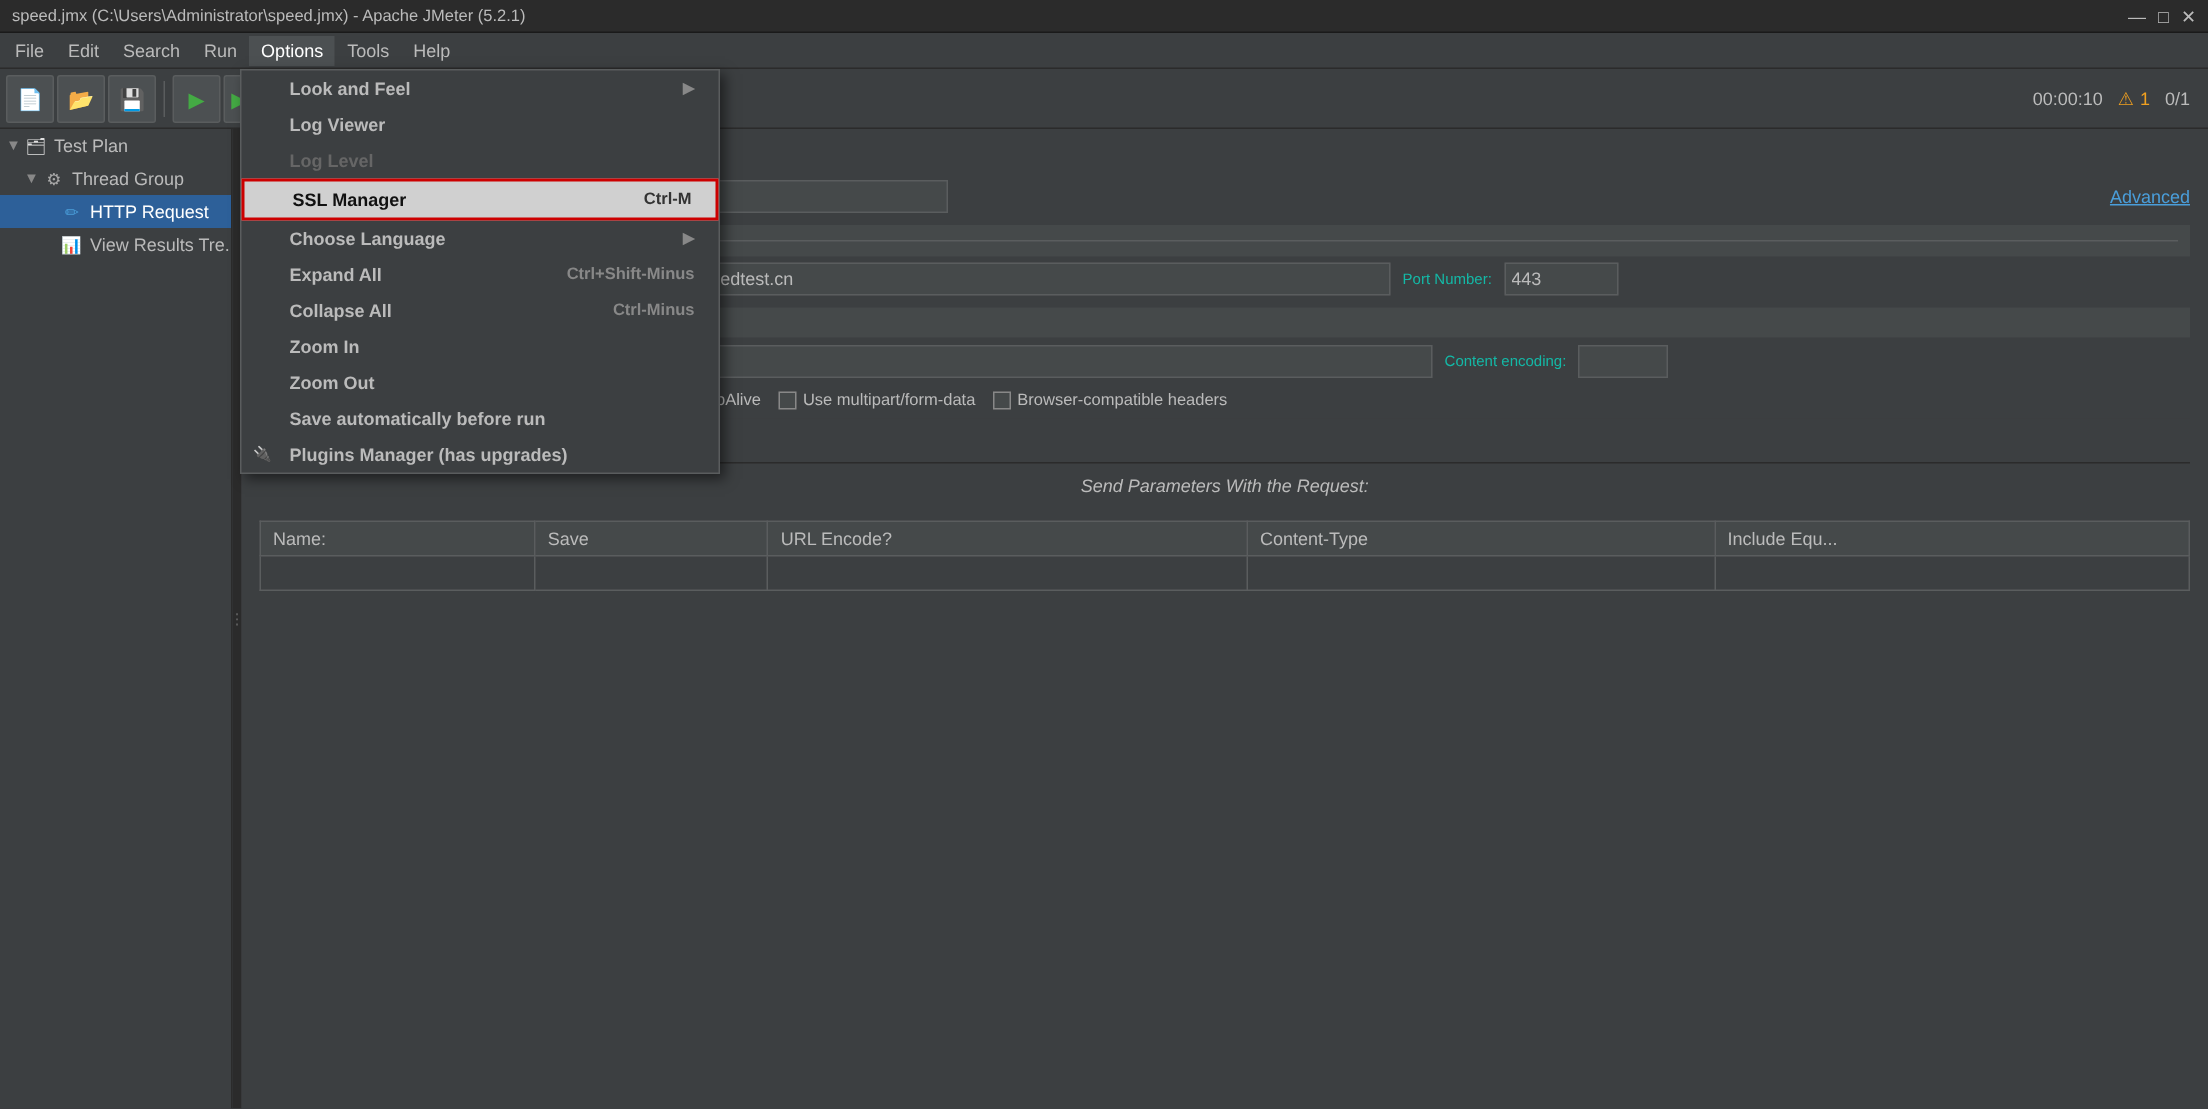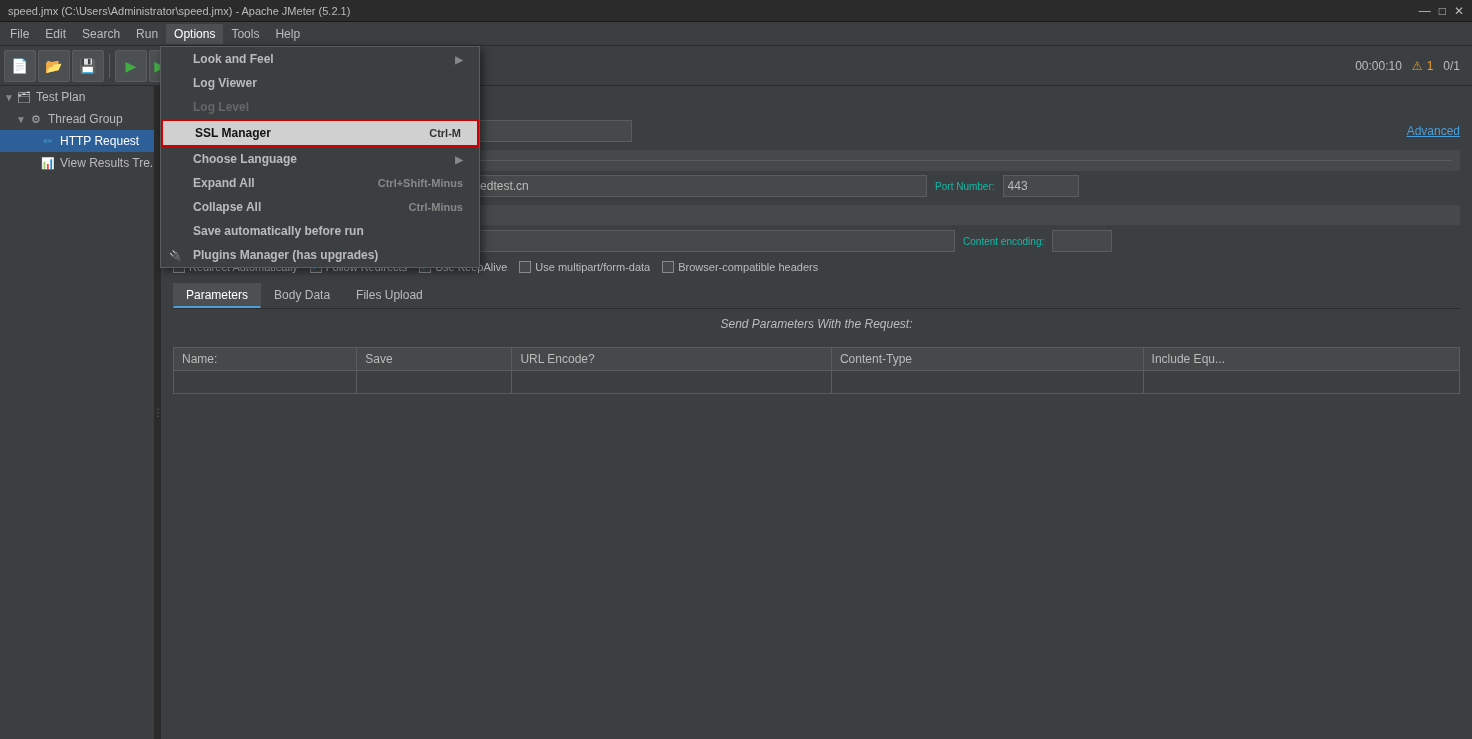--- a/index.html
+++ b/index.html
@@ -551,6 +551,10 @@
     <span class="shortcut">Ctrl-Minus</span>
   </div>
 
+  <div class="menu-section-item">
+    <span class="check-area"></span>
+    <span>Zoom In</span>
+  </div>
 
 
   <div class="menu-section-item">

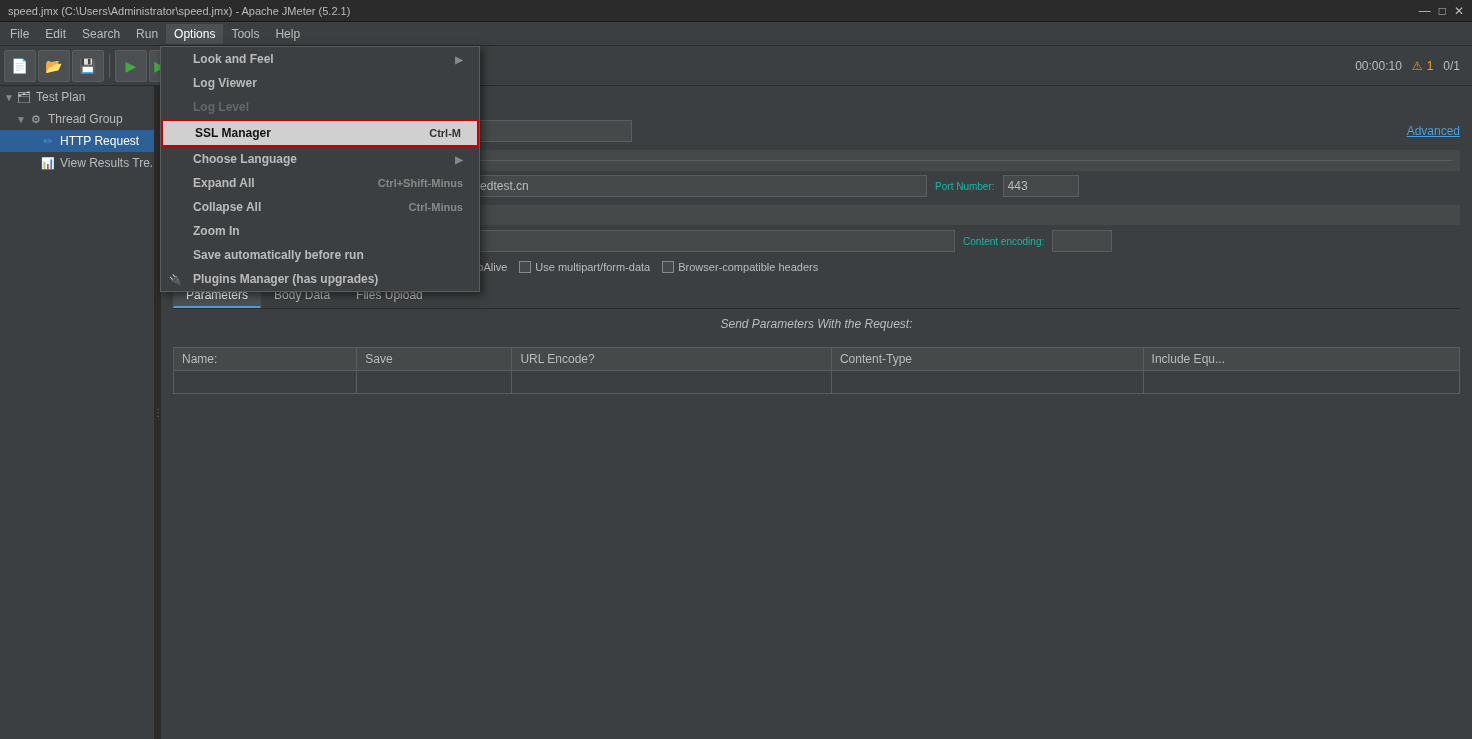--- a/index.html
+++ b/index.html
@@ -556,6 +556,10 @@
     <span>Zoom In</span>
   </div>
 
+  <div class="menu-section-item">
+    <span class="check-area"></span>
+    <span>Zoom Out</span>
+  </div>
 
   <div class="menu-section-item">
     <span class="check-area"></span>

